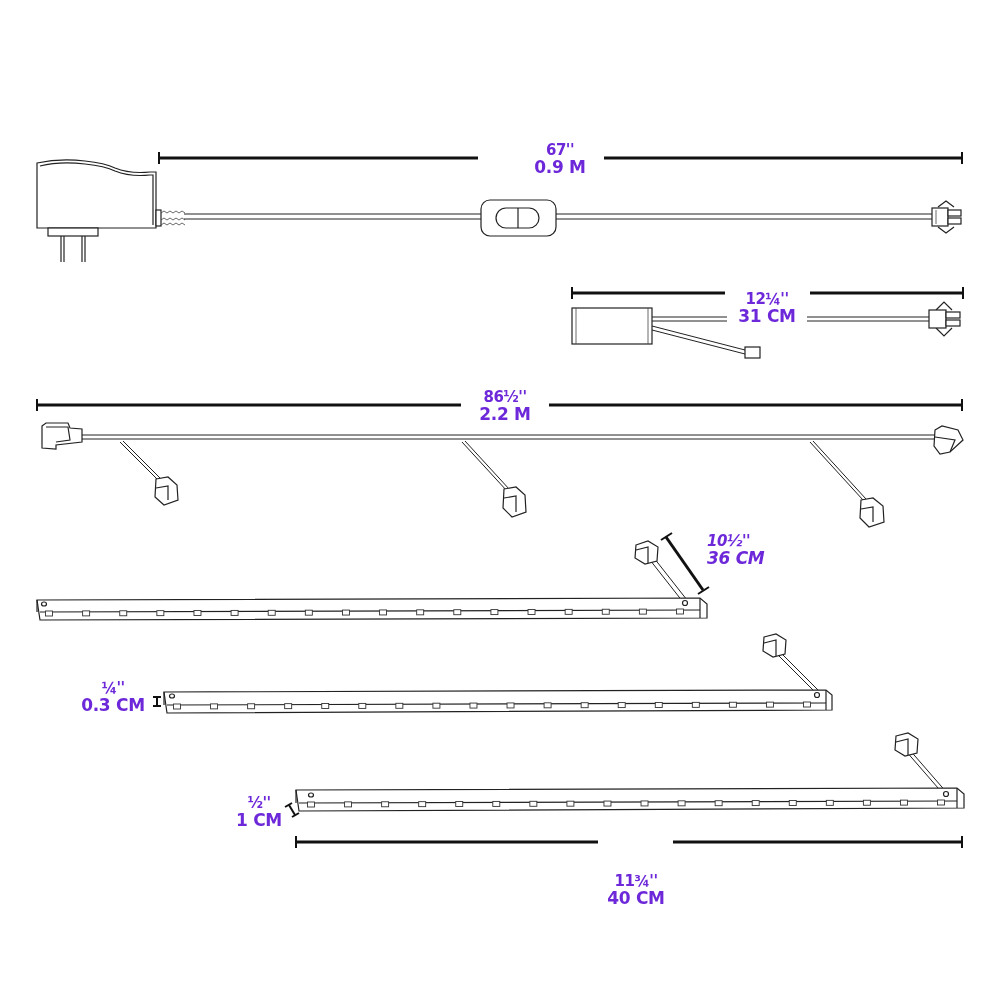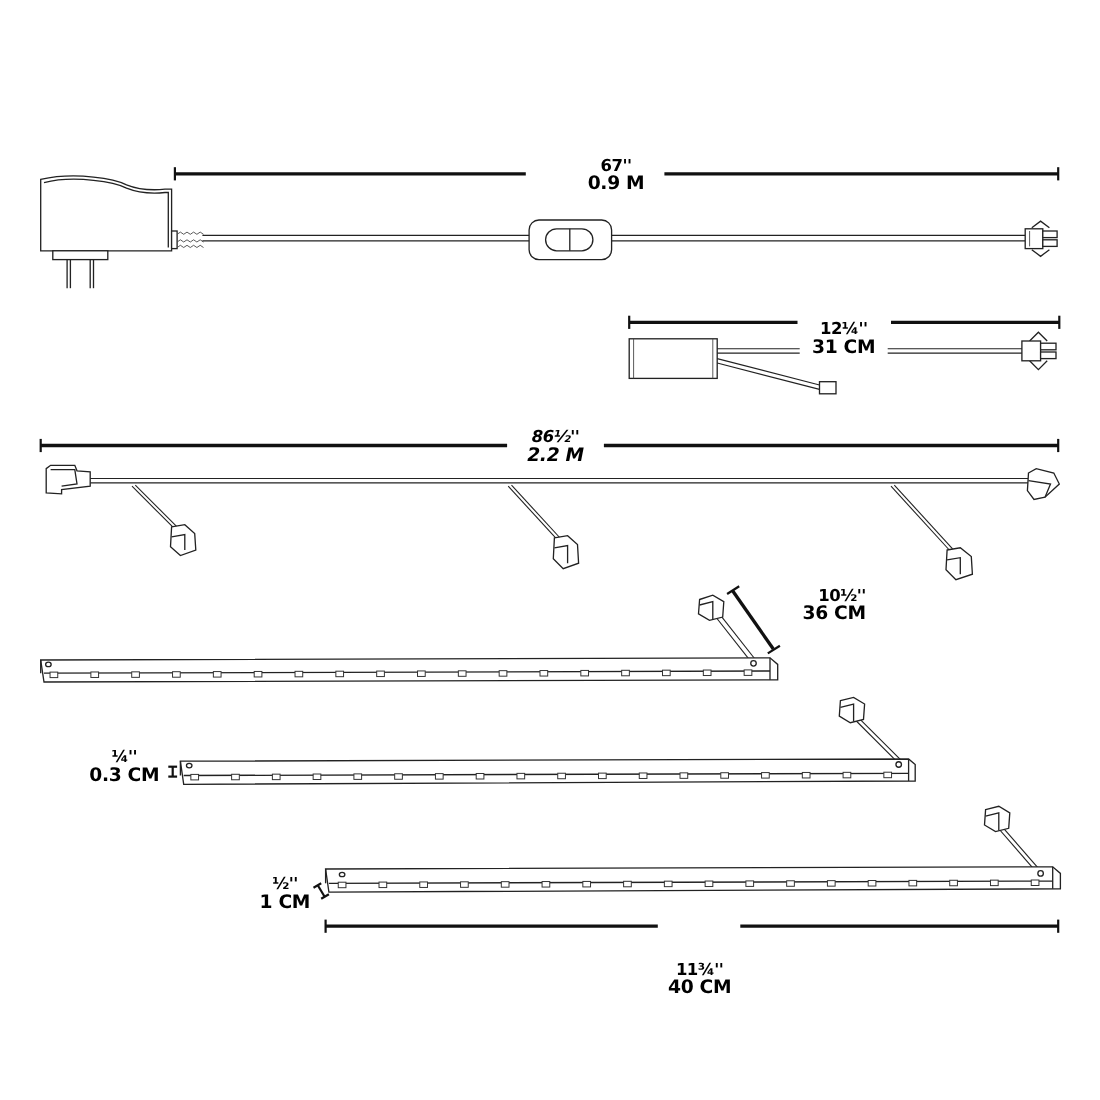--- a/index.html
+++ b/index.html
@@ -5,7 +5,7 @@
     html, body { margin: 0; padding: 0; background: #ffffff; }
     body { width: 1000px; height: 1000px; position: relative; overflow: hidden; font-family: "DejaVu Sans", sans-serif; }
     #diagram { position: absolute; left: 0; top: 0; width: 1000px; height: 1000px; }
-    .lbl { position: absolute; text-align: center; font-family: "DejaVu Sans", sans-serif; font-weight: bold; color: #000000; line-height: 1.05; white-space: nowrap; background: #fff; }
+    .lbl { position: absolute; text-align: center; font-family: "DejaVu Sans", sans-serif; font-weight: bold; color: #6d28d9; line-height: 1.05; white-space: nowrap; background: #fff; }
     .lbl .l1 { display: block; font-size: 15px; letter-spacing: -0.5px; }
     .lbl .l2 { display: block; font-size: 17px; letter-spacing: -0.3px; }
     .lbl.left { text-align: right; }

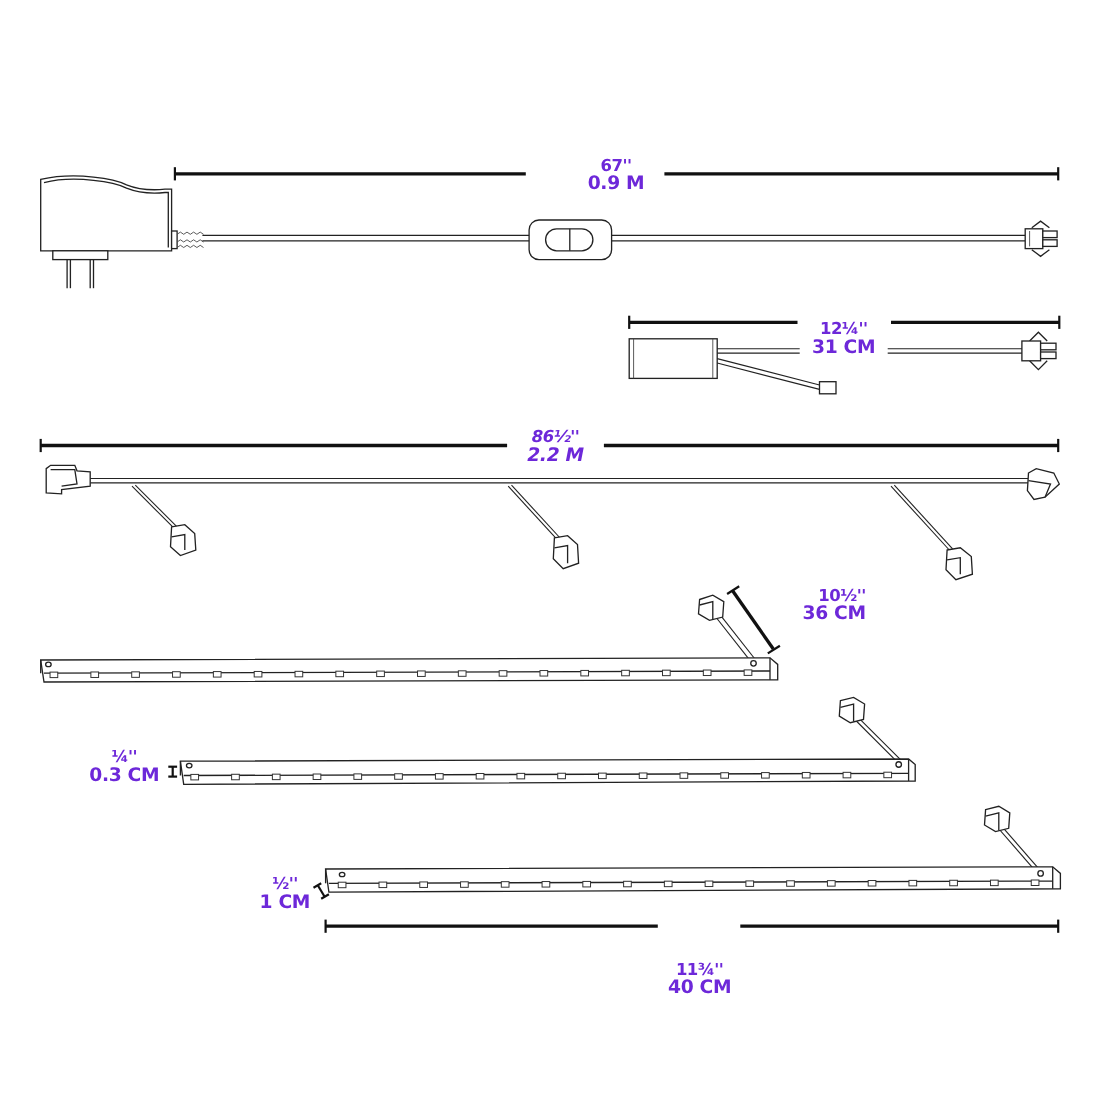--- a/index.html
+++ b/index.html
@@ -263,7 +263,7 @@
   <span class="l2">31 CM</span>
 </div>
 
-<div class="lbl" style="left:465px; top:390px; width:80px;font-style:italic;">
+<div class="lbl" style="left:465px; top:390px; width:80px;">
   <span class="l1">86½''</span>
   <span class="l2">2.2 M</span>
 </div>

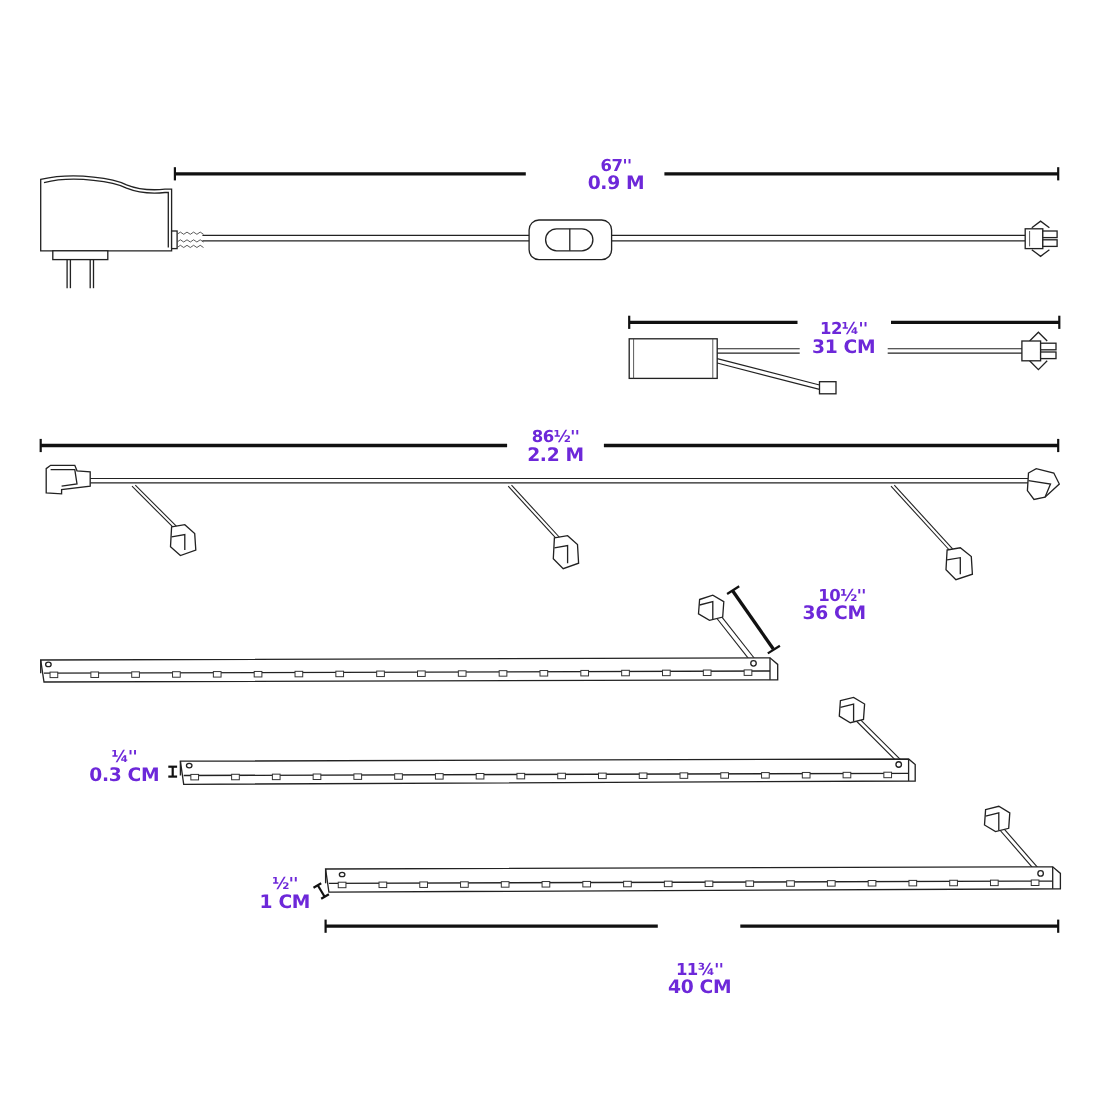--- a/index.html
+++ b/index.html
@@ -8,7 +8,7 @@
     .lbl { position: absolute; text-align: center; font-family: "DejaVu Sans", sans-serif; font-weight: bold; color: #6d28d9; line-height: 1.05; white-space: nowrap; background: #fff; }
     .lbl .l1 { display: block; font-size: 15px; letter-spacing: -0.5px; }
     .lbl .l2 { display: block; font-size: 17px; letter-spacing: -0.3px; }
-    .lbl.left { text-align: right; }
+    .lbl.left { text-align: left; font-style: italic; }
     .s { stroke: #222; fill: none; stroke-width: 1.2; }
     .sf { stroke: #222; fill: #fff; stroke-width: 1.2; }
     .dim { stroke: #111; stroke-width: 3; fill: none; }

